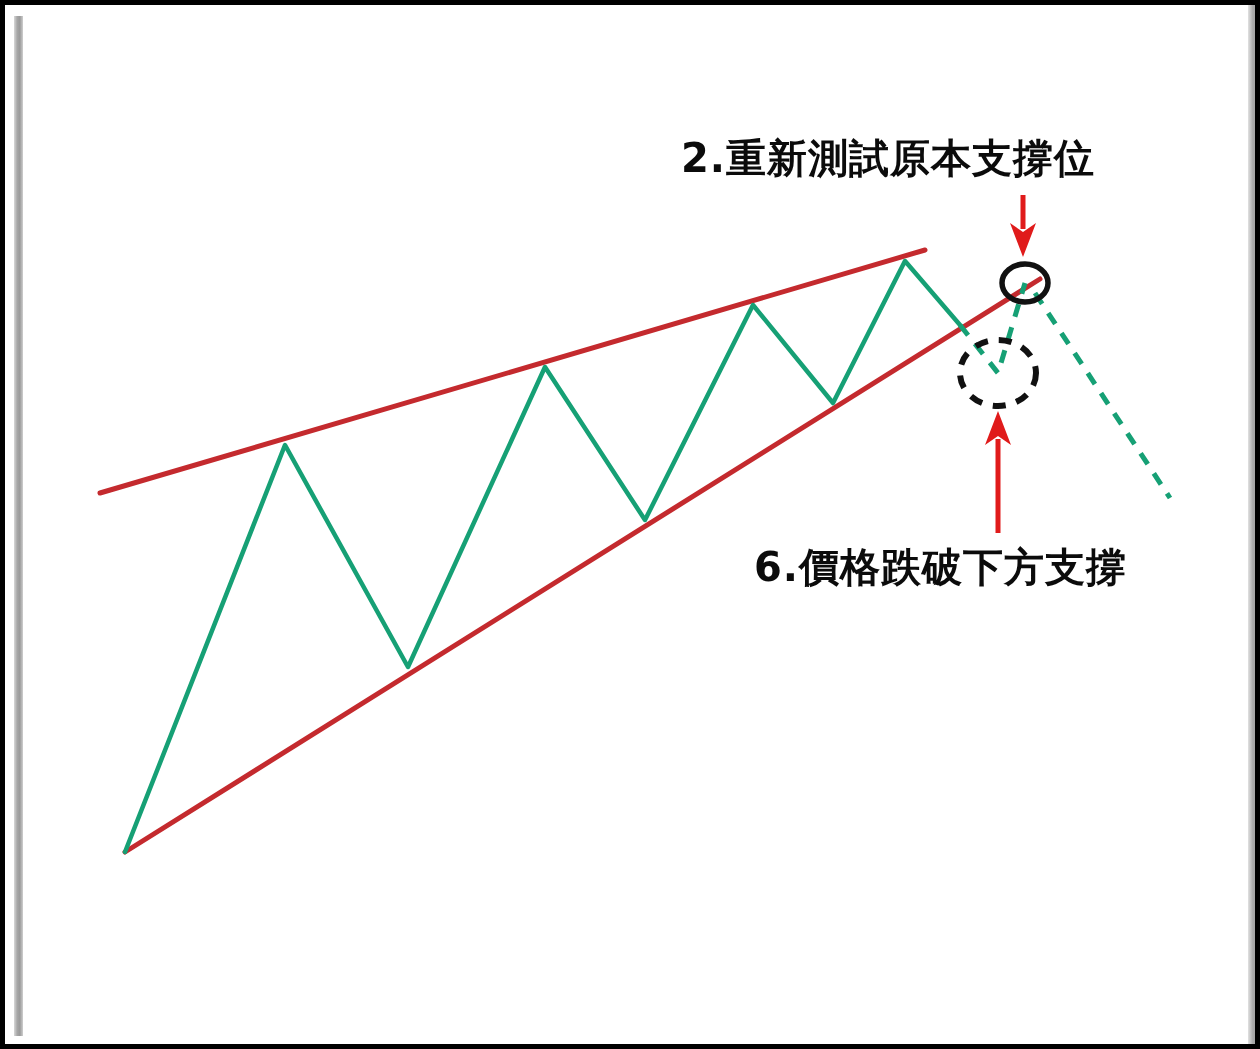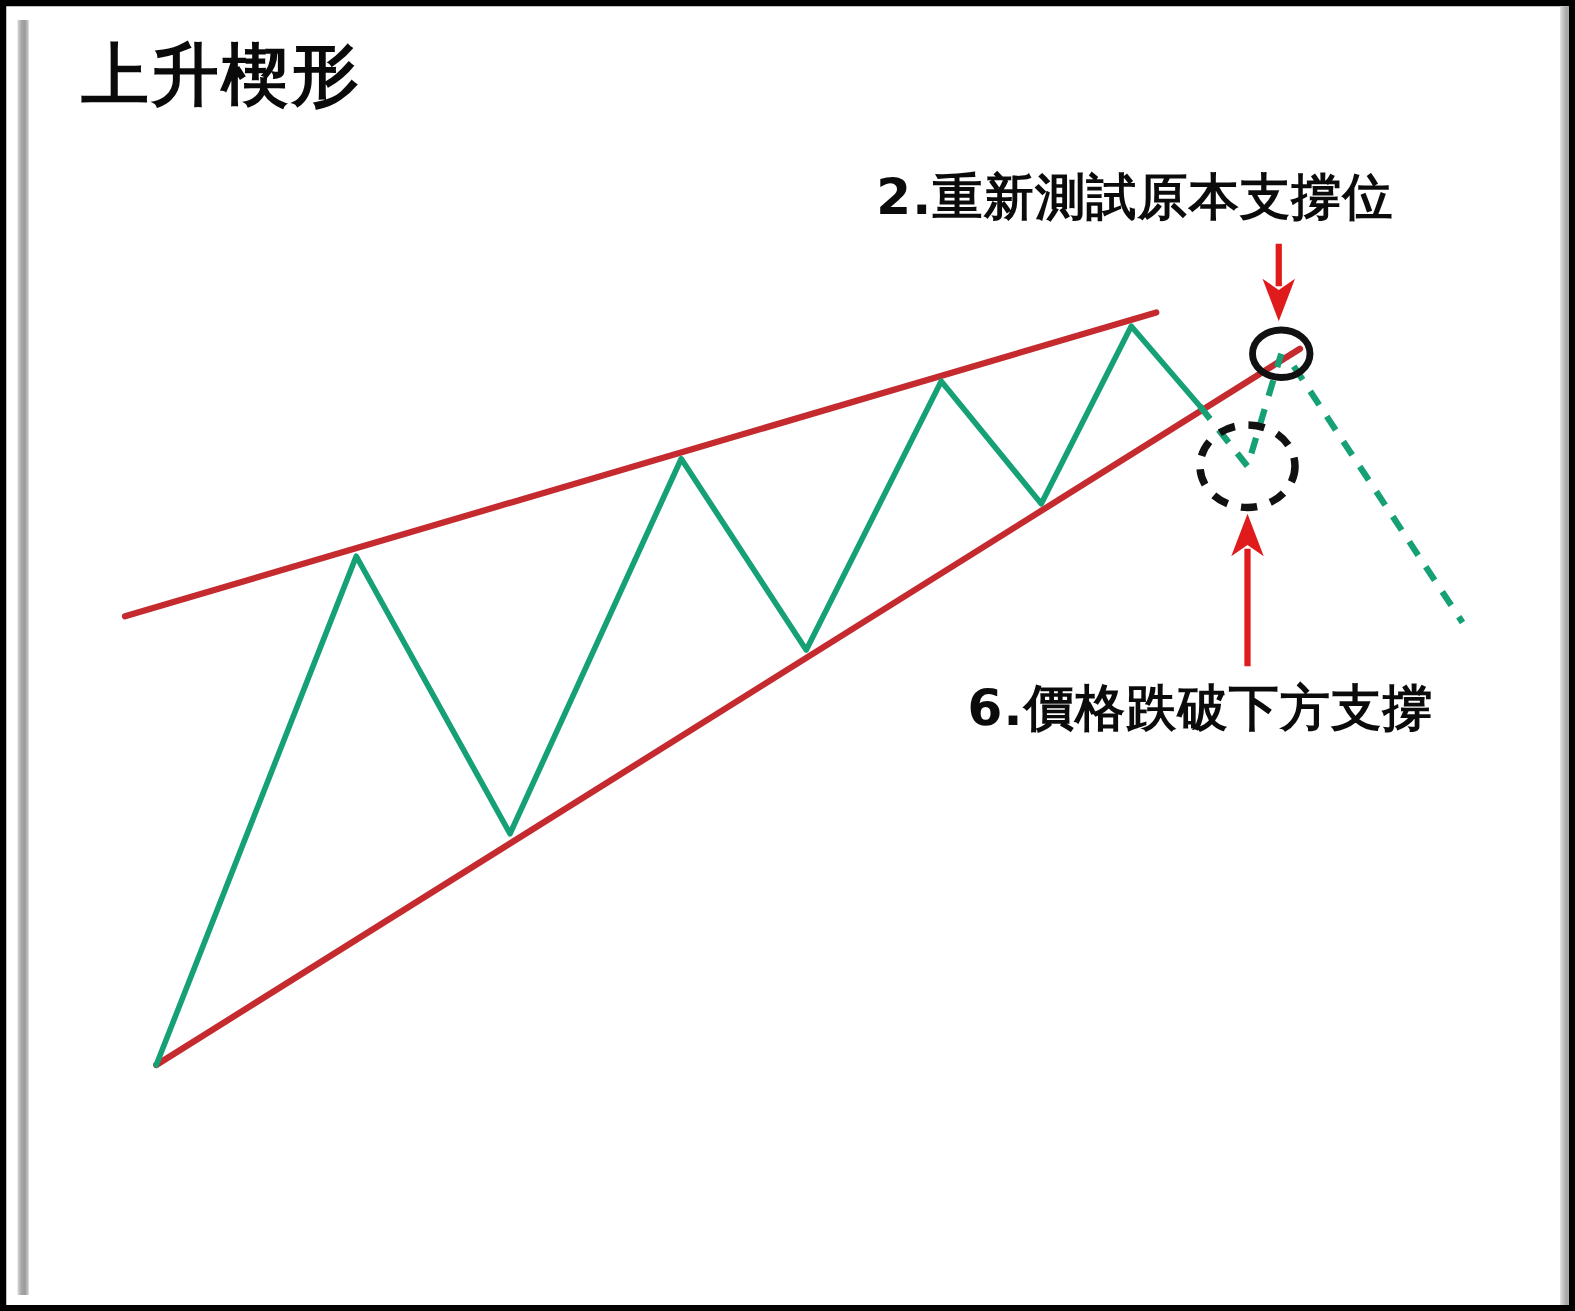--- a/index.html
+++ b/index.html
@@ -74,7 +74,6 @@
     <div id="rail-left"></div>
     <div id="rail-right"></div>
 
-    <div id="title">上升楔形</div>
 
     <svg id="art" viewBox="0 0 1250 1039">
       <g>

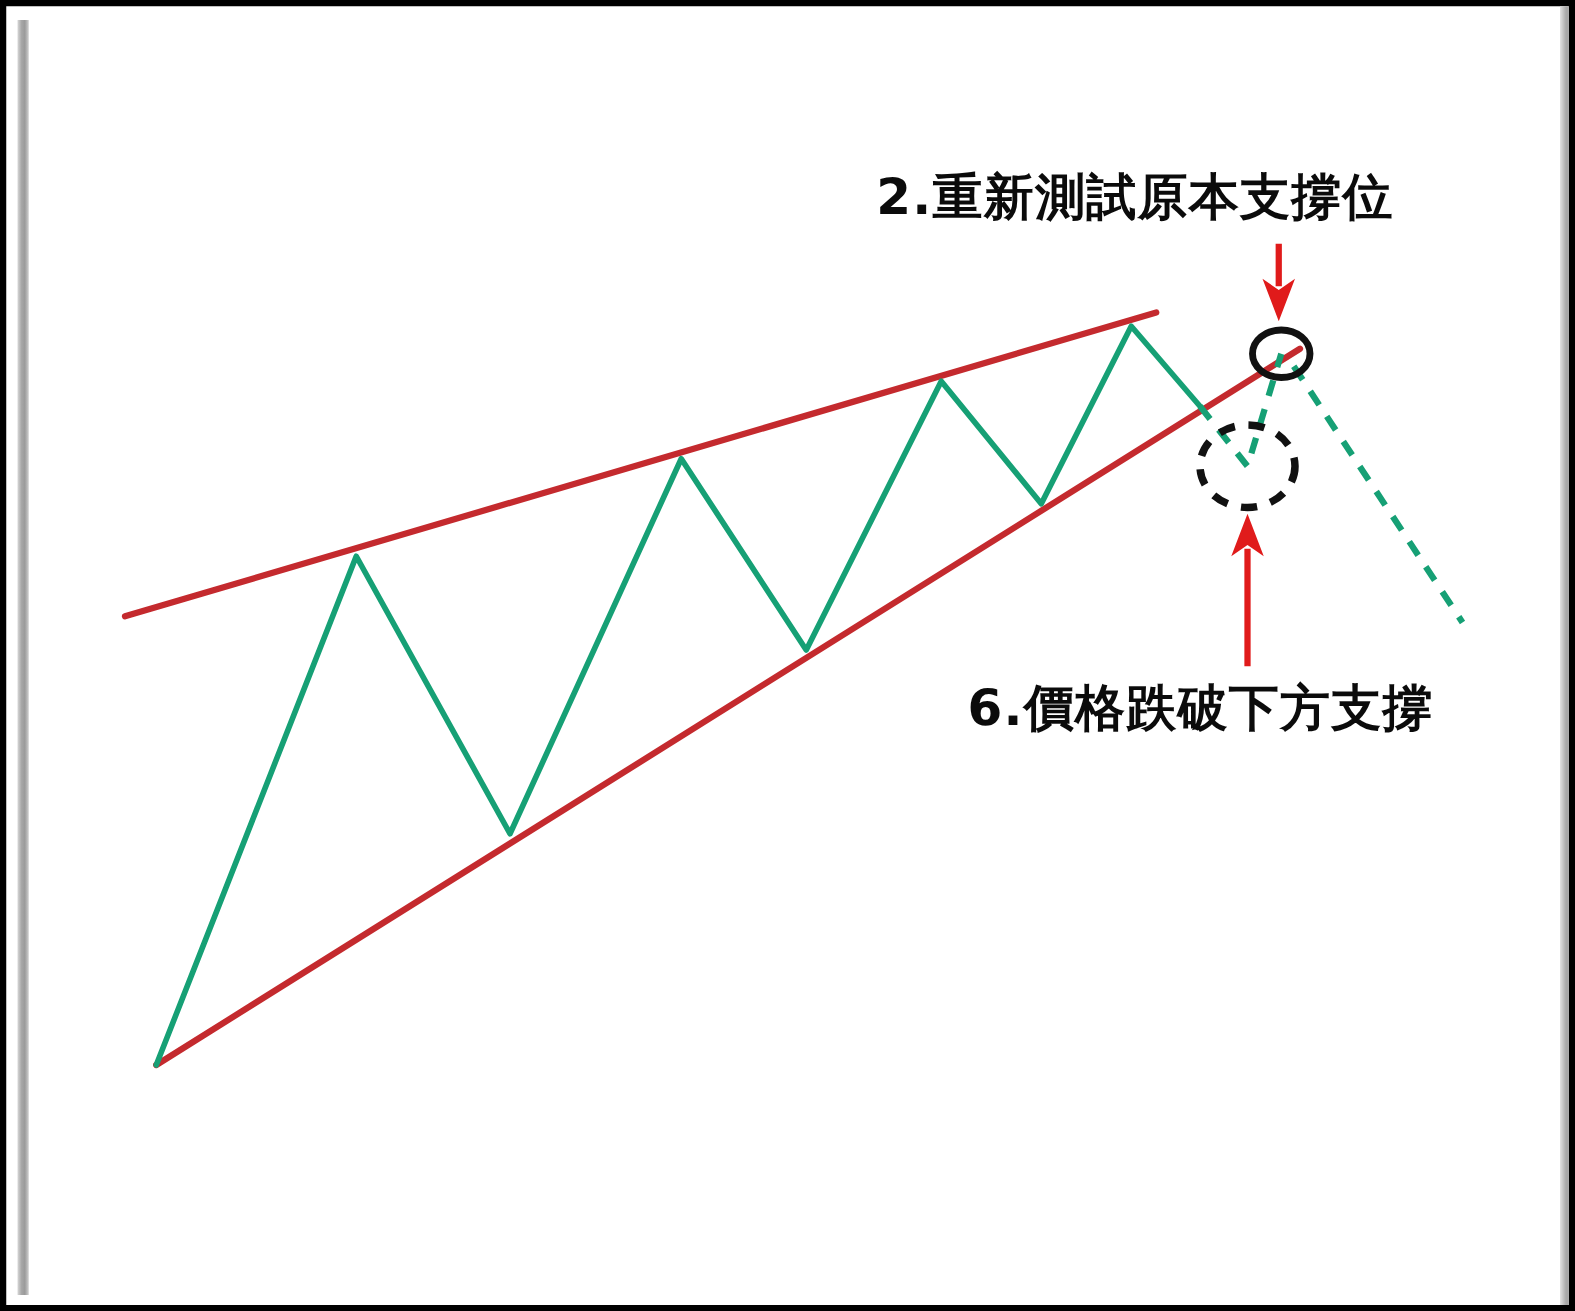--- a/index.html
+++ b/index.html
@@ -55,7 +55,6 @@
     color:#0b0b0b;
     white-space:nowrap;
     letter-spacing:1px;
-    margin-left:20px;
   }
   #anno-2{ left:676px; top:129px; }
   #anno-1{ left:749px; top:538px; }

